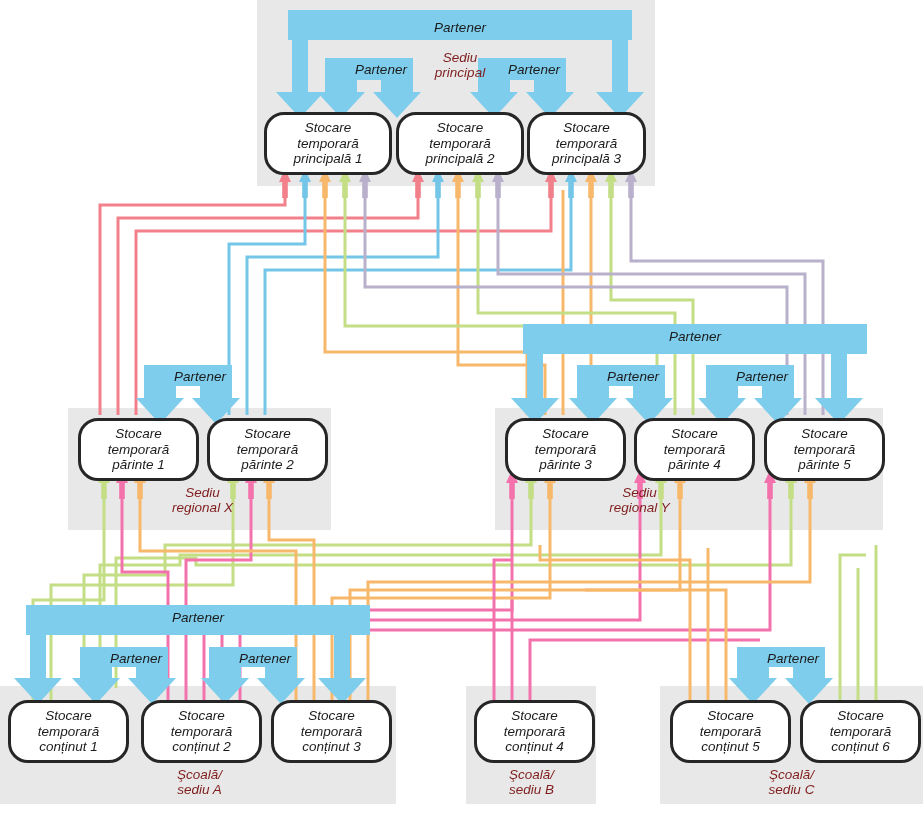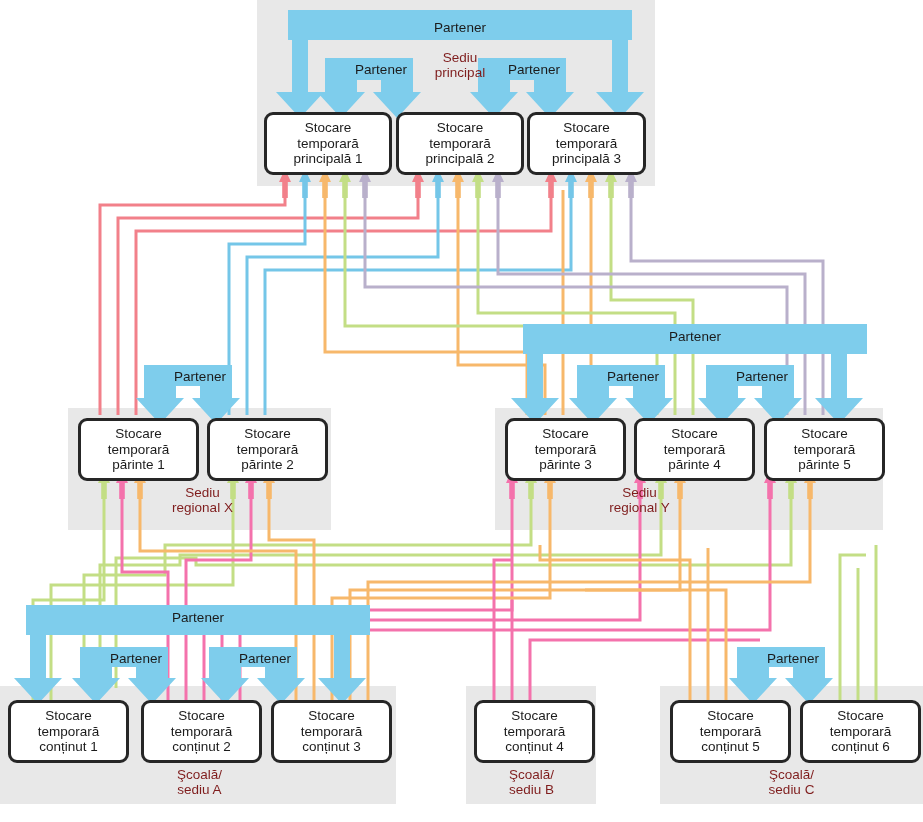--- a/index.html
+++ b/index.html
@@ -4,7 +4,7 @@
 <style>
   html,body{margin:0;padding:0;background:#ffffff;}
   body{font-family:"Liberation Sans","DejaVu Sans",sans-serif;}
-  #stage{position:relative;width:923px;height:804px;overflow:hidden;background:#fff;}
+  #stage{position:relative;width:923px;height:804px;overflow:hidden;background:#fff;font-style:italic;}
   #wires{position:absolute;left:0;top:0;width:923px;height:822px;}
   .zone{position:absolute;background:#e8e8e8;}
   .zone-label{position:absolute;font-size:13.5px;color:#7f1d1d;text-align:center;line-height:15px;white-space:pre-line;}

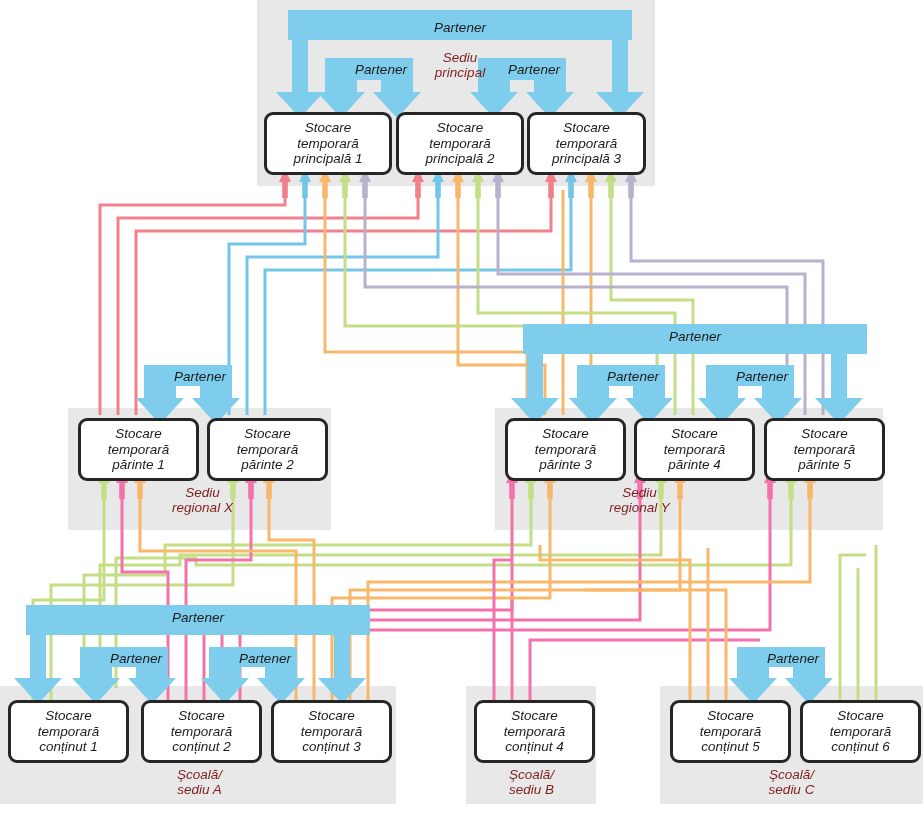--- a/index.html
+++ b/index.html
@@ -8,7 +8,7 @@
   #wires{position:absolute;left:0;top:0;width:923px;height:822px;}
   .zone{position:absolute;background:#e8e8e8;}
   .zone-label{position:absolute;font-size:13.5px;color:#7f1d1d;text-align:center;line-height:15px;white-space:pre-line;}
-  .cache{position:absolute;background:#ffffff;border:3px solid #262626;border-radius:9px;
+  .cache{position:absolute;background:#ffffff;border:3px solid #262626;border-radius:20px;
          display:flex;align-items:center;justify-content:center;text-align:center;
          font-size:13.5px;color:#1b1b1b;line-height:15.5px;white-space:pre-line;z-index:6;}
   .ptext{position:absolute;font-size:13.5px;color:#1b1b1b;z-index:5;text-align:center;}

